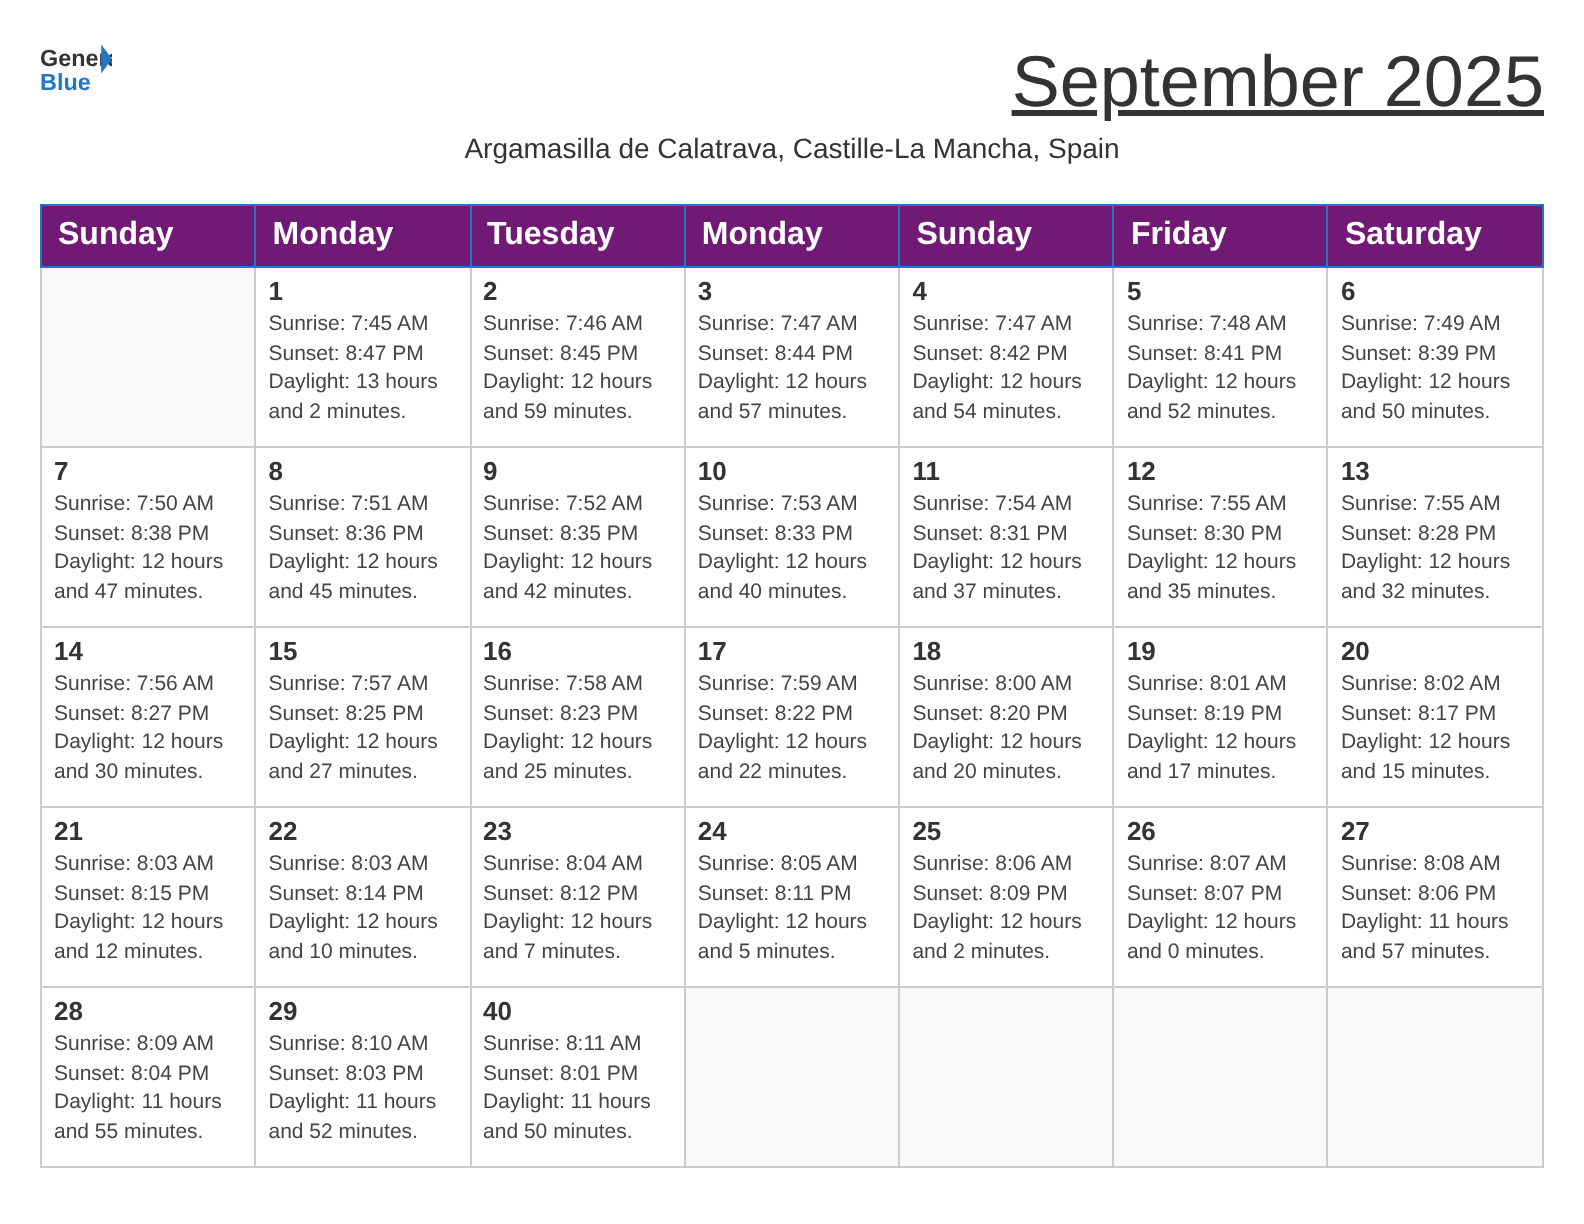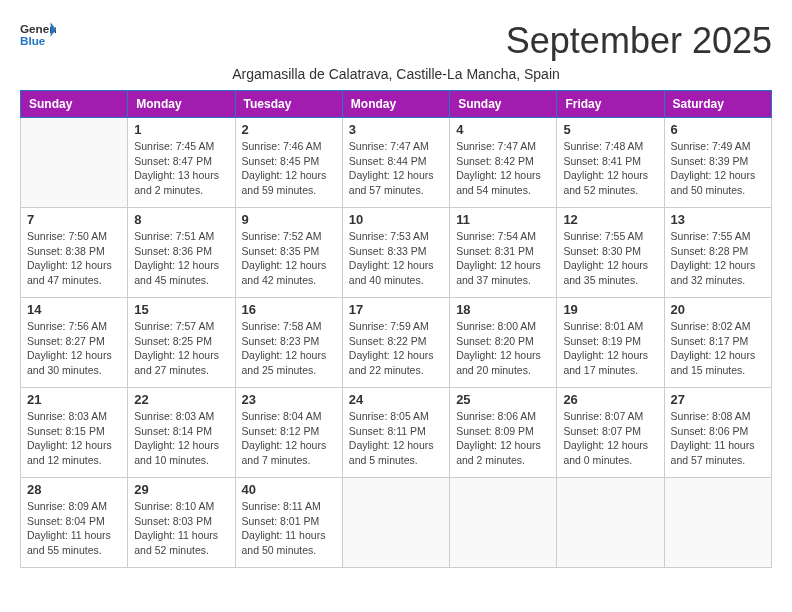--- a/index.html
+++ b/index.html
@@ -32,6 +32,7 @@
       color: #333;
       font-weight: normal;
       text-align: right;
+      text-decoration: underline;
     }
     .location-title {
       text-align: center;

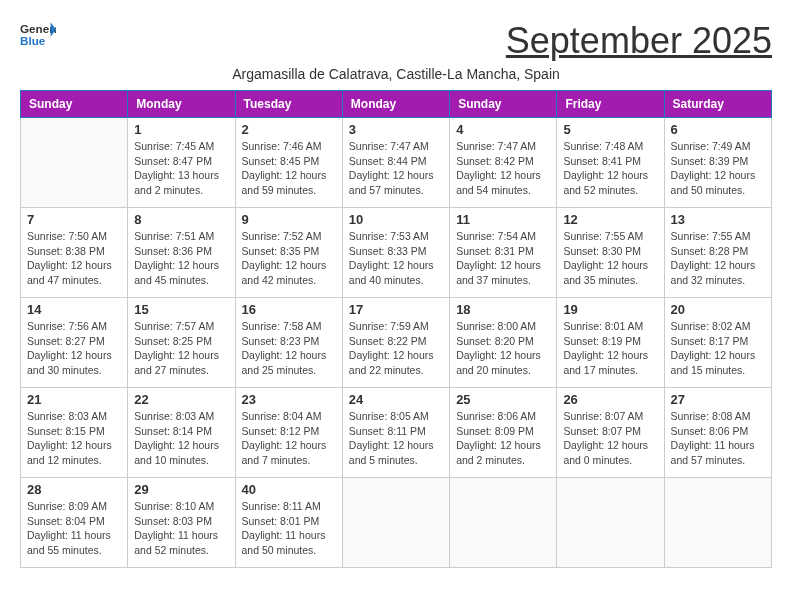--- a/index.html
+++ b/index.html
@@ -38,7 +38,7 @@
       text-align: center;
       font-size: 14px;
       color: #333;
-      margin-bottom: 8px;
+      margin-bottom: 20px;
       font-weight: normal;
     }
     .calendar {

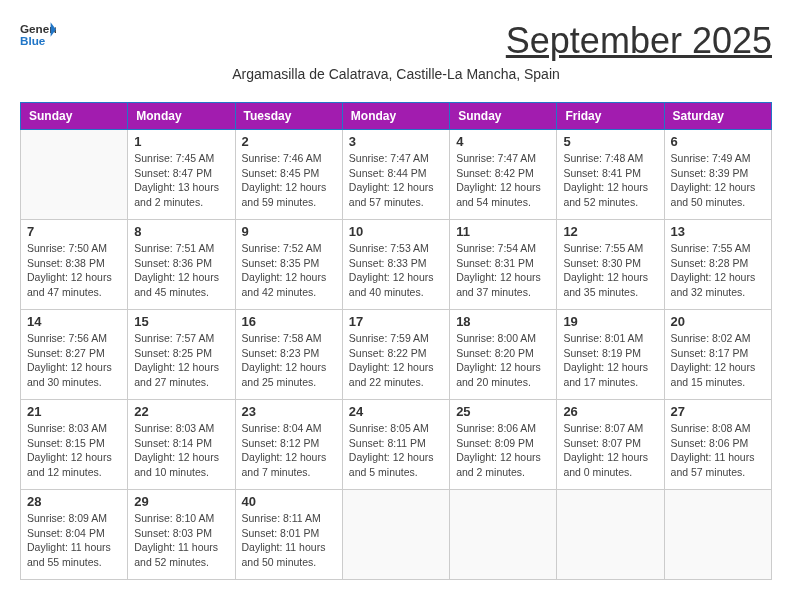--- a/index.html
+++ b/index.html
@@ -47,11 +47,11 @@
       font-size: 11px;
     }
     .calendar th {
-      background: #a21caf;
+      background: #701a75;
       color: #fff;
       text-align: left;
       padding: 6px 8px;
-      font-size: 12px;
+      font-size: 16px;
       border: 1px solid #2176c7;
     }
     .calendar td {

